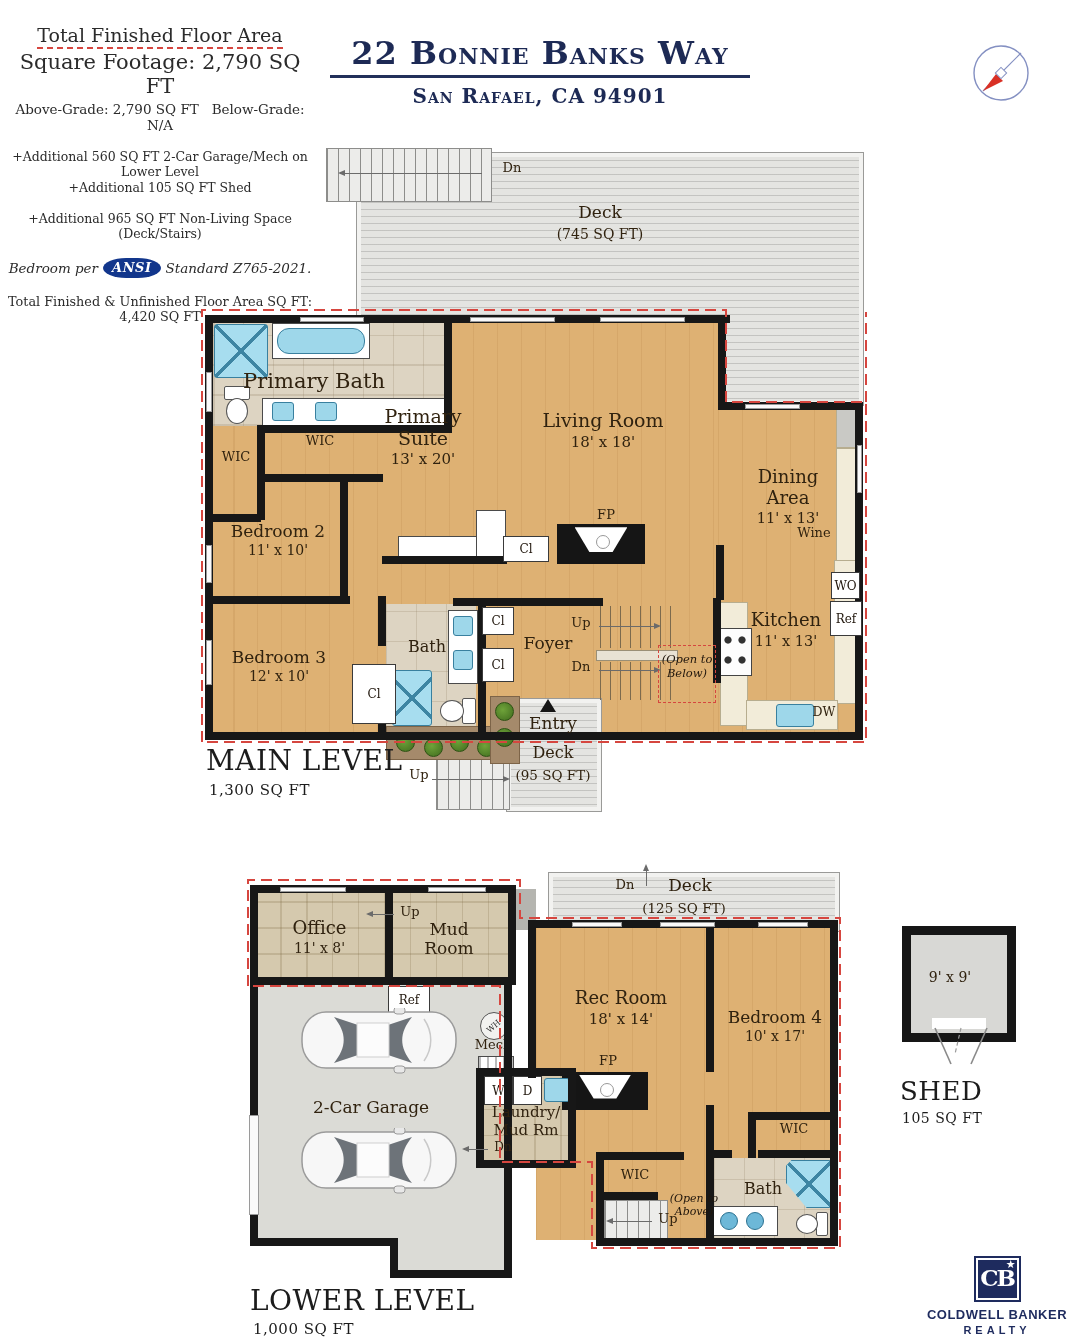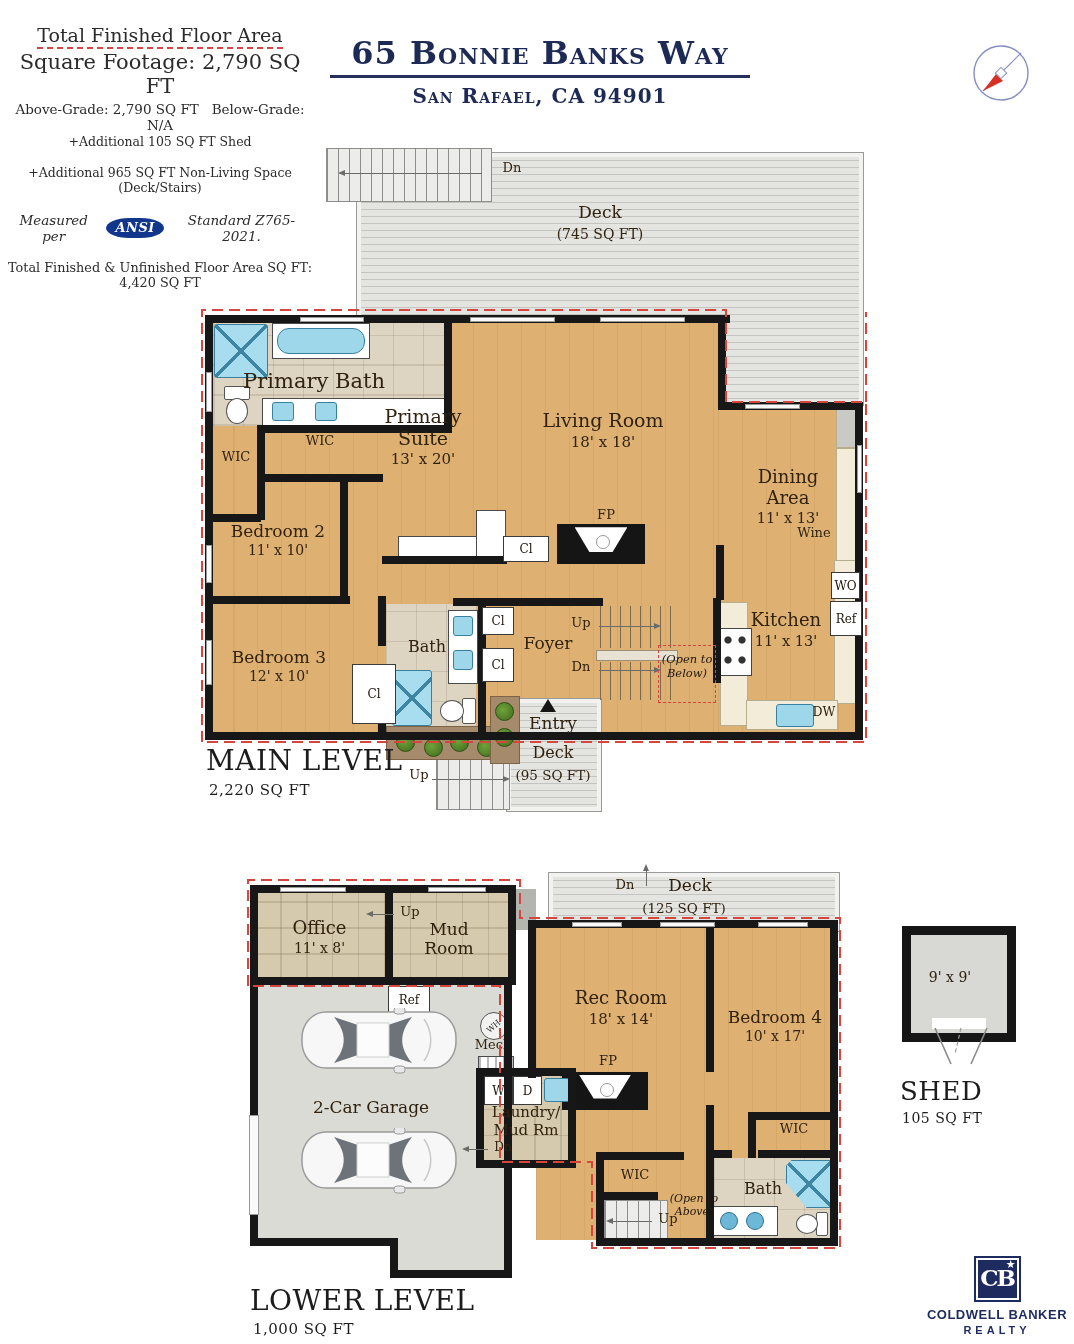--- a/index.html
+++ b/index.html
@@ -104,7 +104,7 @@
 </div>
 
 <div class="title-wrap">
-  <div class="addr">65 Bonnie Banks Way</div>
+  <div class="addr">22 Bonnie Banks Way</div>
   <div class="rule"></div>
   <div class="city">San Rafael, CA 94901</div>
 </div>

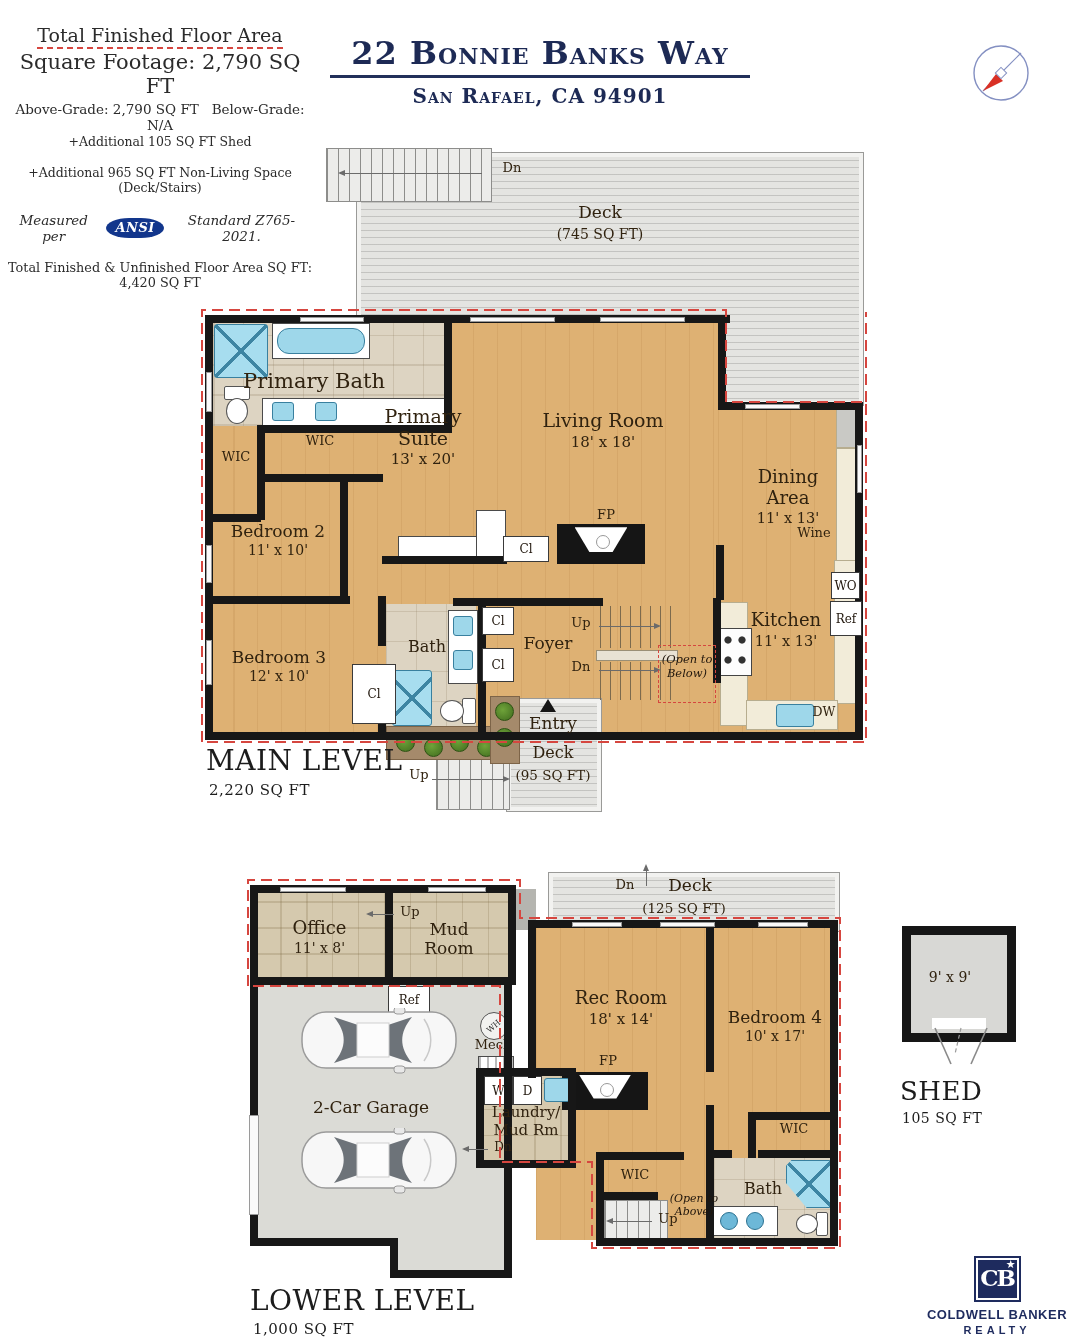--- a/index.html
+++ b/index.html
@@ -93,6 +93,7 @@
     <span>Above-Grade: 2,790 SQ FT</span>&nbsp;&nbsp;
     <span>Below-Grade: N/A</span>
   </div>
+  <div class="add">+Additional 560 SQ FT 2-Car Garage/Mech on Lower Level</div>
   <div class="add2">+Additional 105 SQ FT Shed</div>
   <div class="add">+Additional 965 SQ FT  Non-Living Space (Deck/Stairs)</div>
   <div class="meas">

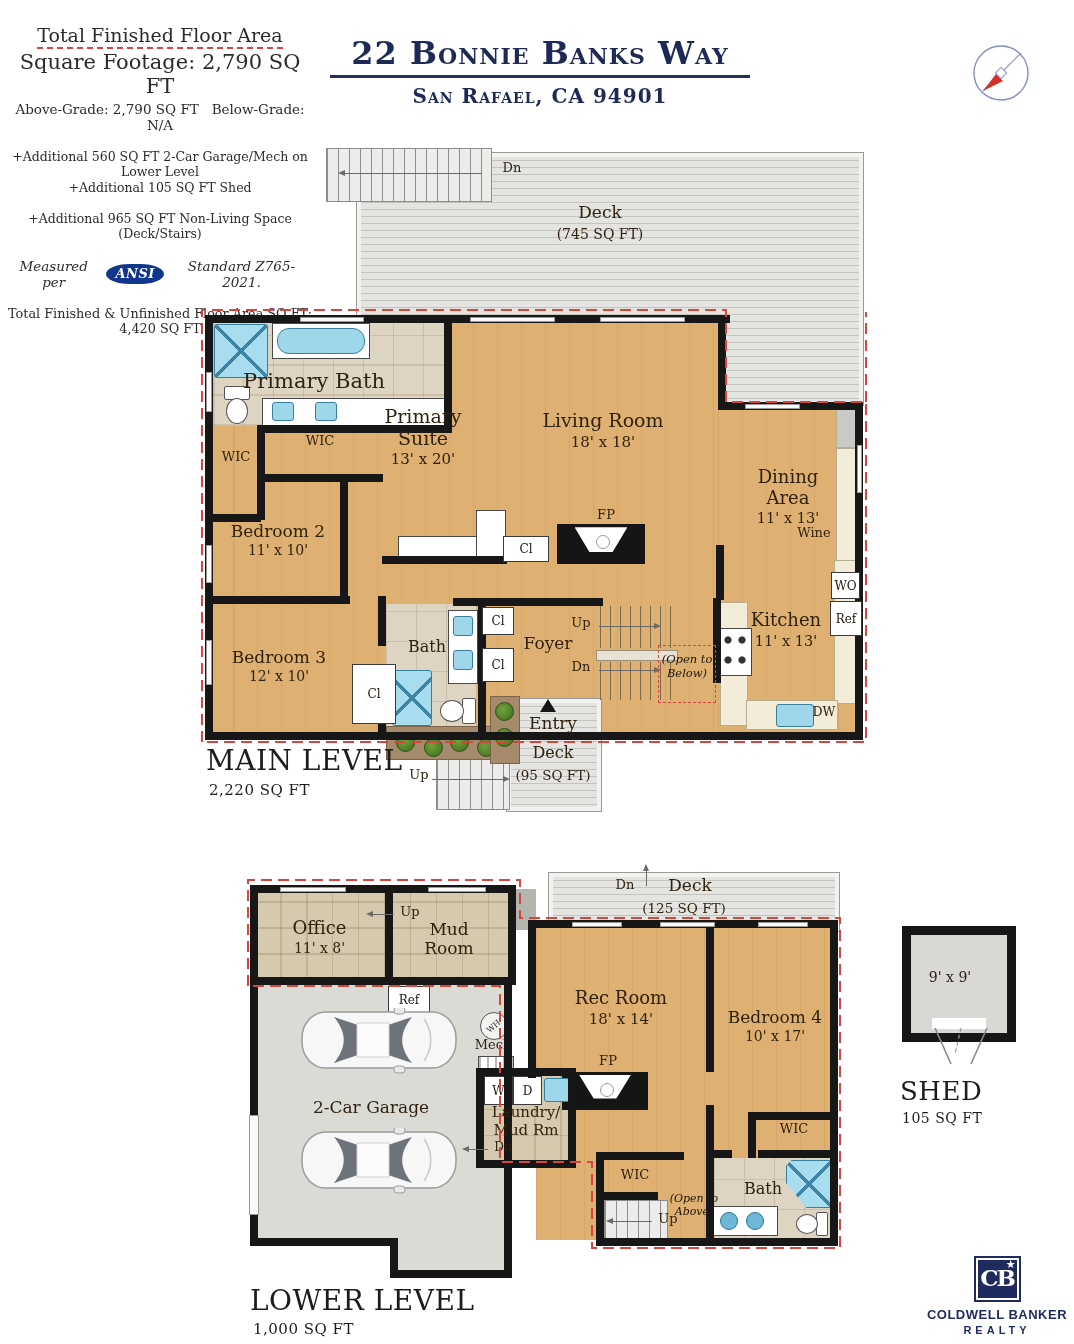--- a/index.html
+++ b/index.html
@@ -97,7 +97,7 @@
   <div class="add2">+Additional 105 SQ FT Shed</div>
   <div class="add">+Additional 965 SQ FT  Non-Living Space (Deck/Stairs)</div>
   <div class="meas">
-    <span>Measured per</span>
+    <span>Bedroom per</span>
     <span class="ansi">ANSI</span>
     <span>Standard Z765-2021.</span>
   </div>

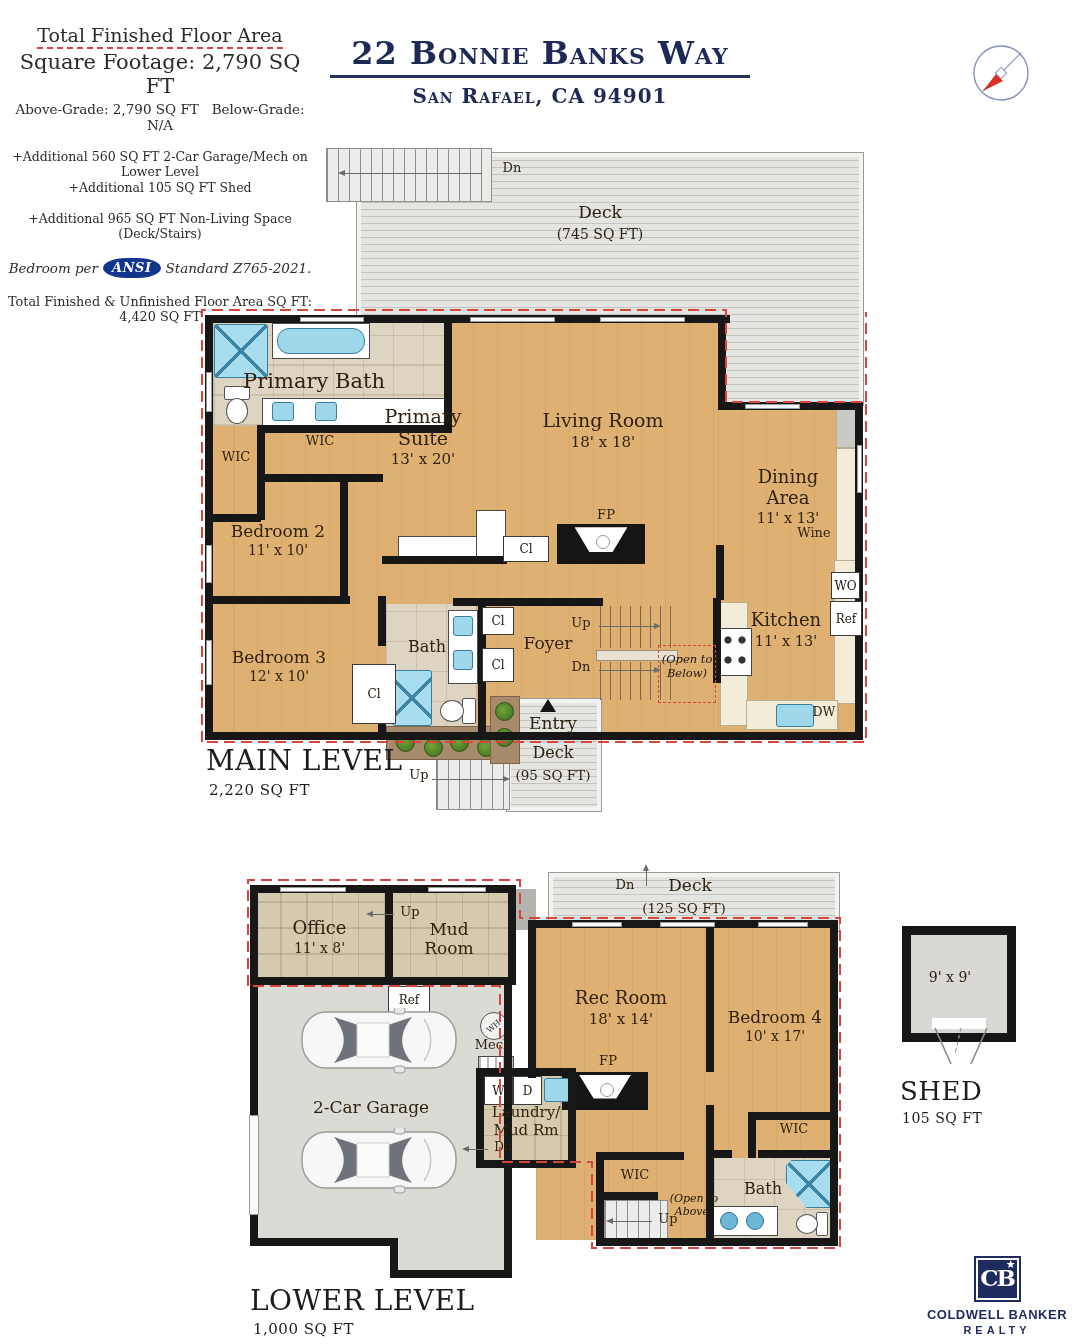--- a/index.html
+++ b/index.html
@@ -273,7 +273,7 @@
 <div class="lbl" style="left:506px;top:768px;width:94px;font-size:13.5px">(95 SQ FT)</div>
 
 <div class="level-title" style="left:206px;top:744px">MAIN LEVEL</div>
-<div class="level-sqft" style="left:209px;top:781px">2,220 SQ FT</div>
+<div class="level-sqft" style="left:209px;top:781px">1,300 SQ FT</div>
 
 <div class="abs deck" style="left:548px;top:872px;width:290px;height:58px"></div>
 <div class="arr-u" style="left:646px;top:866px;height:20px"></div>

